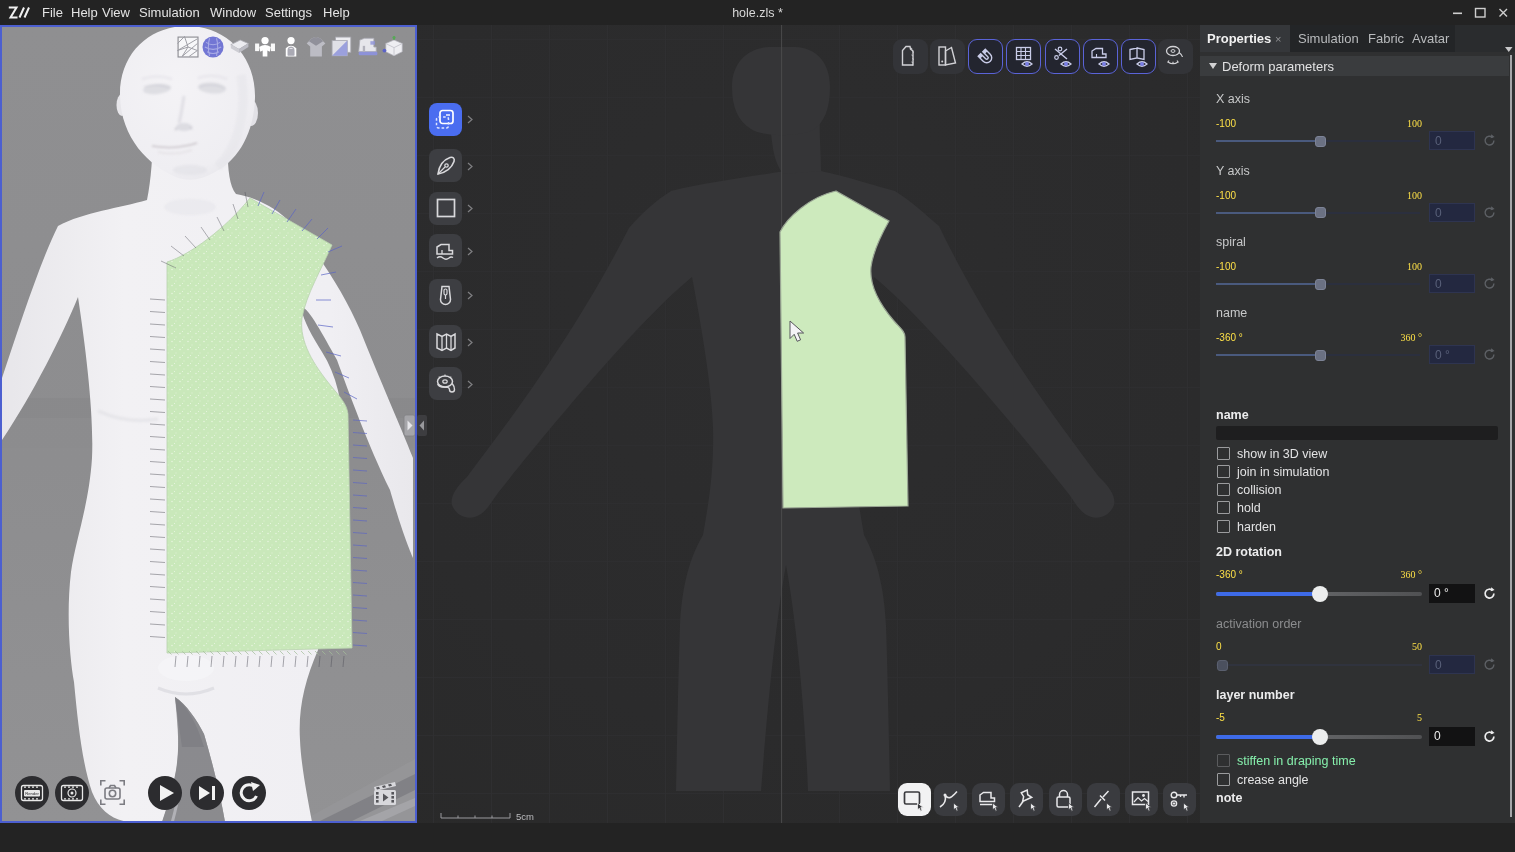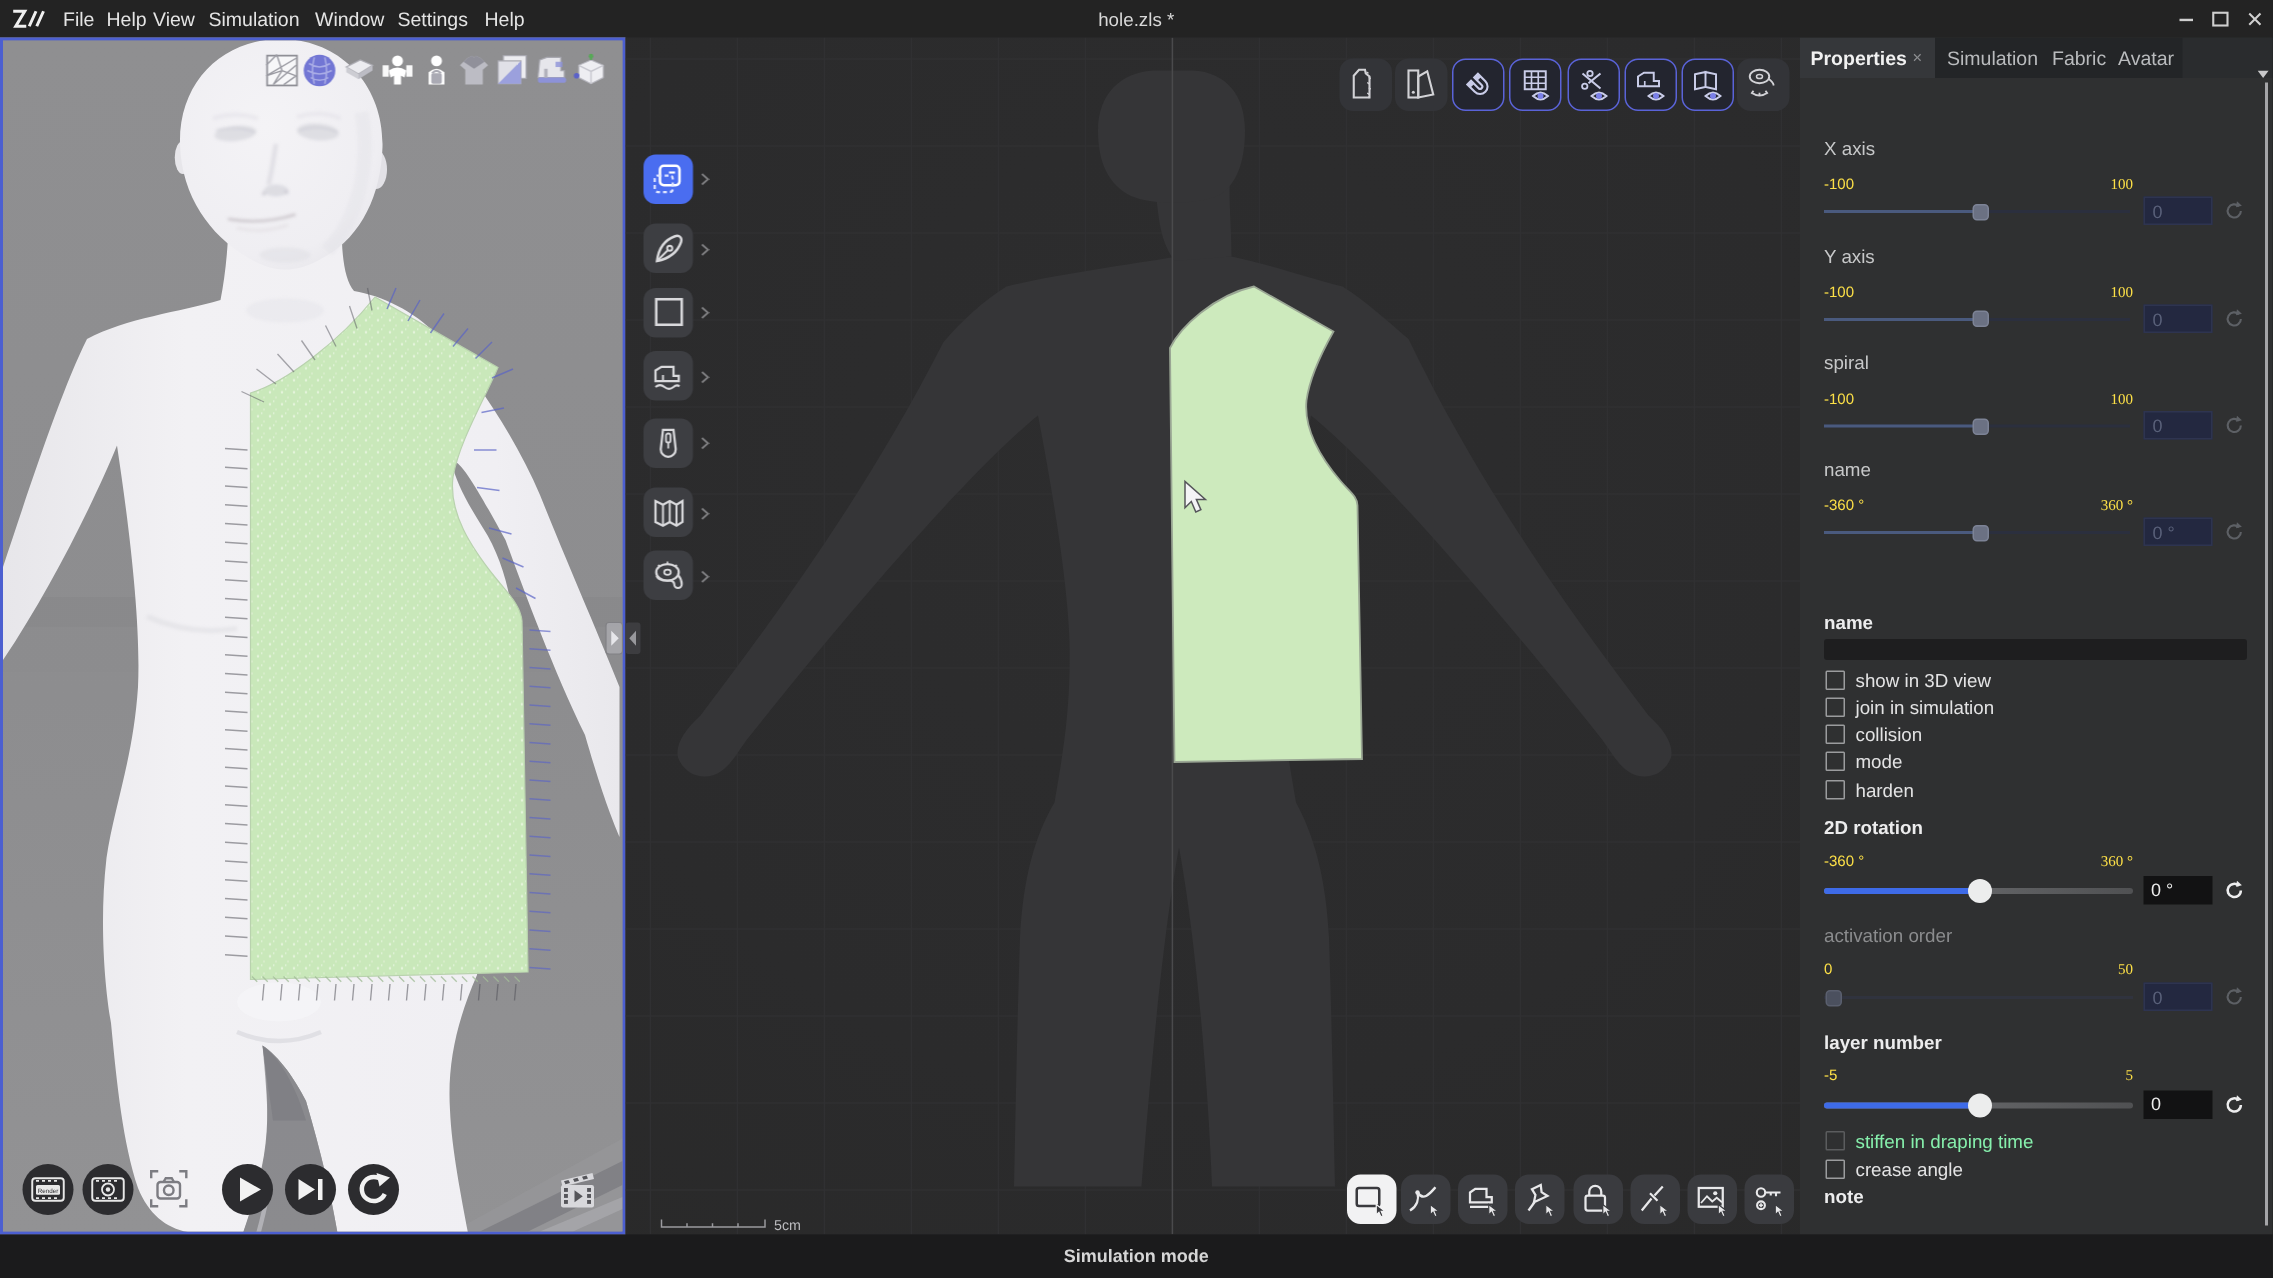--- a/index.html
+++ b/index.html
@@ -469,6 +469,10 @@
         </svg>
     </div>
 
+    <div class="secthdr" style="top:31px">
+      <span class="tri"></span>
+        <span class="txt">Deform parameters</span>
+    </div>
 
     <div id="deformrows">
         <span class="plabel" style="top:67px">X axis</span>

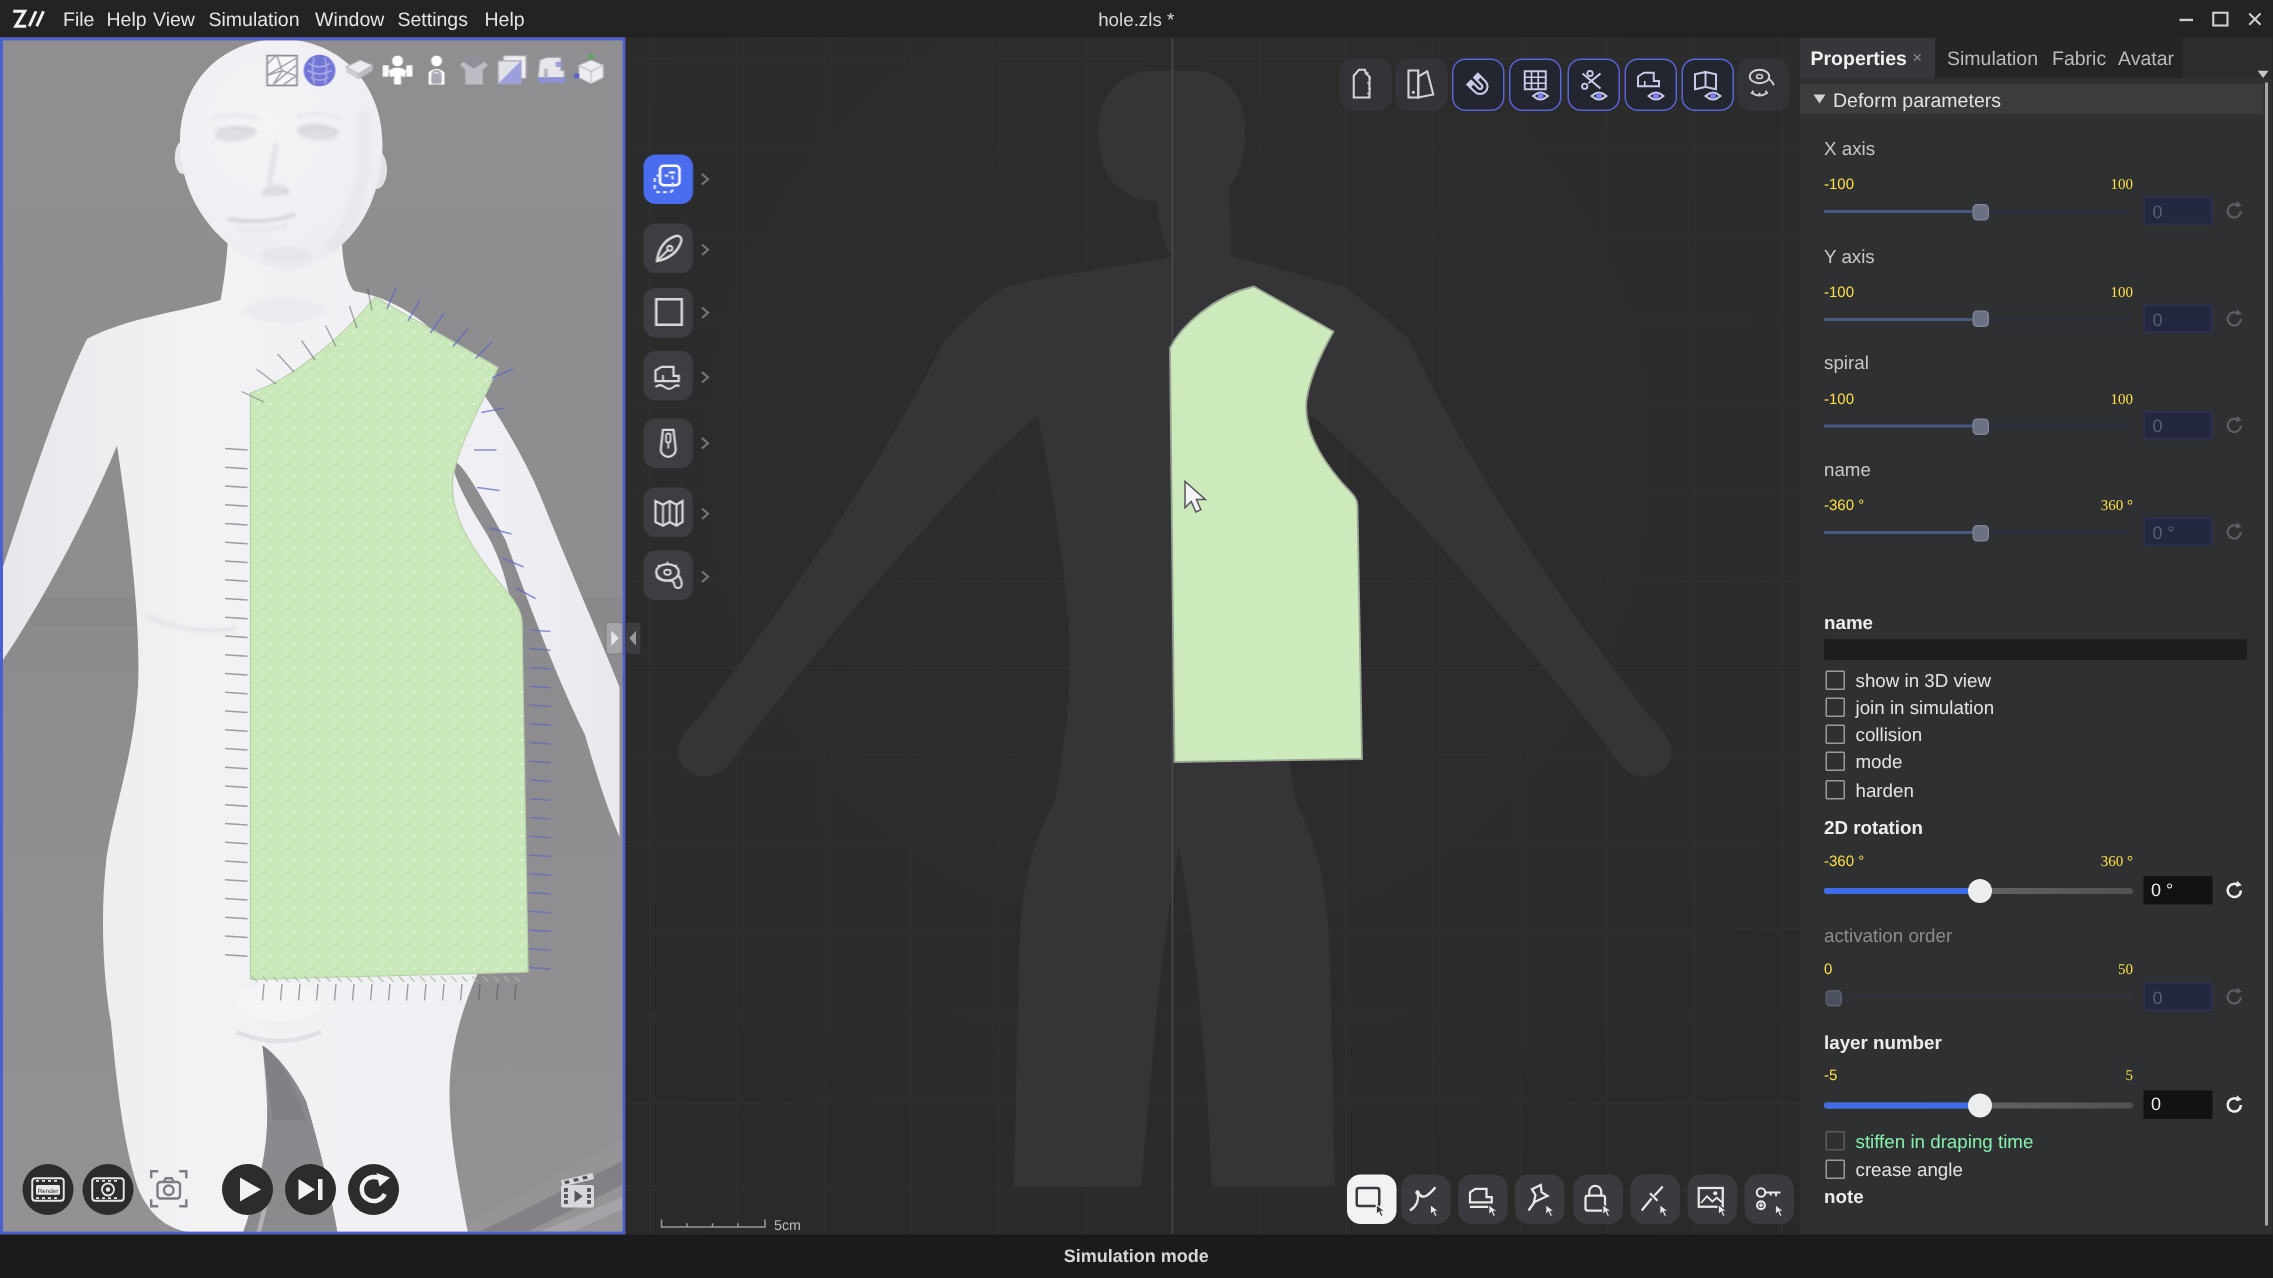--- a/index.html
+++ b/index.html
@@ -534,7 +534,7 @@
         </div>
         <div class="cbrow" style="top:476px">
           <span class="box"></span>
-          <span class="lbl">mode</span>
+          <span class="lbl">hold</span>
         </div>
         <div class="cbrow" style="top:494.5px">
           <span class="box"></span>

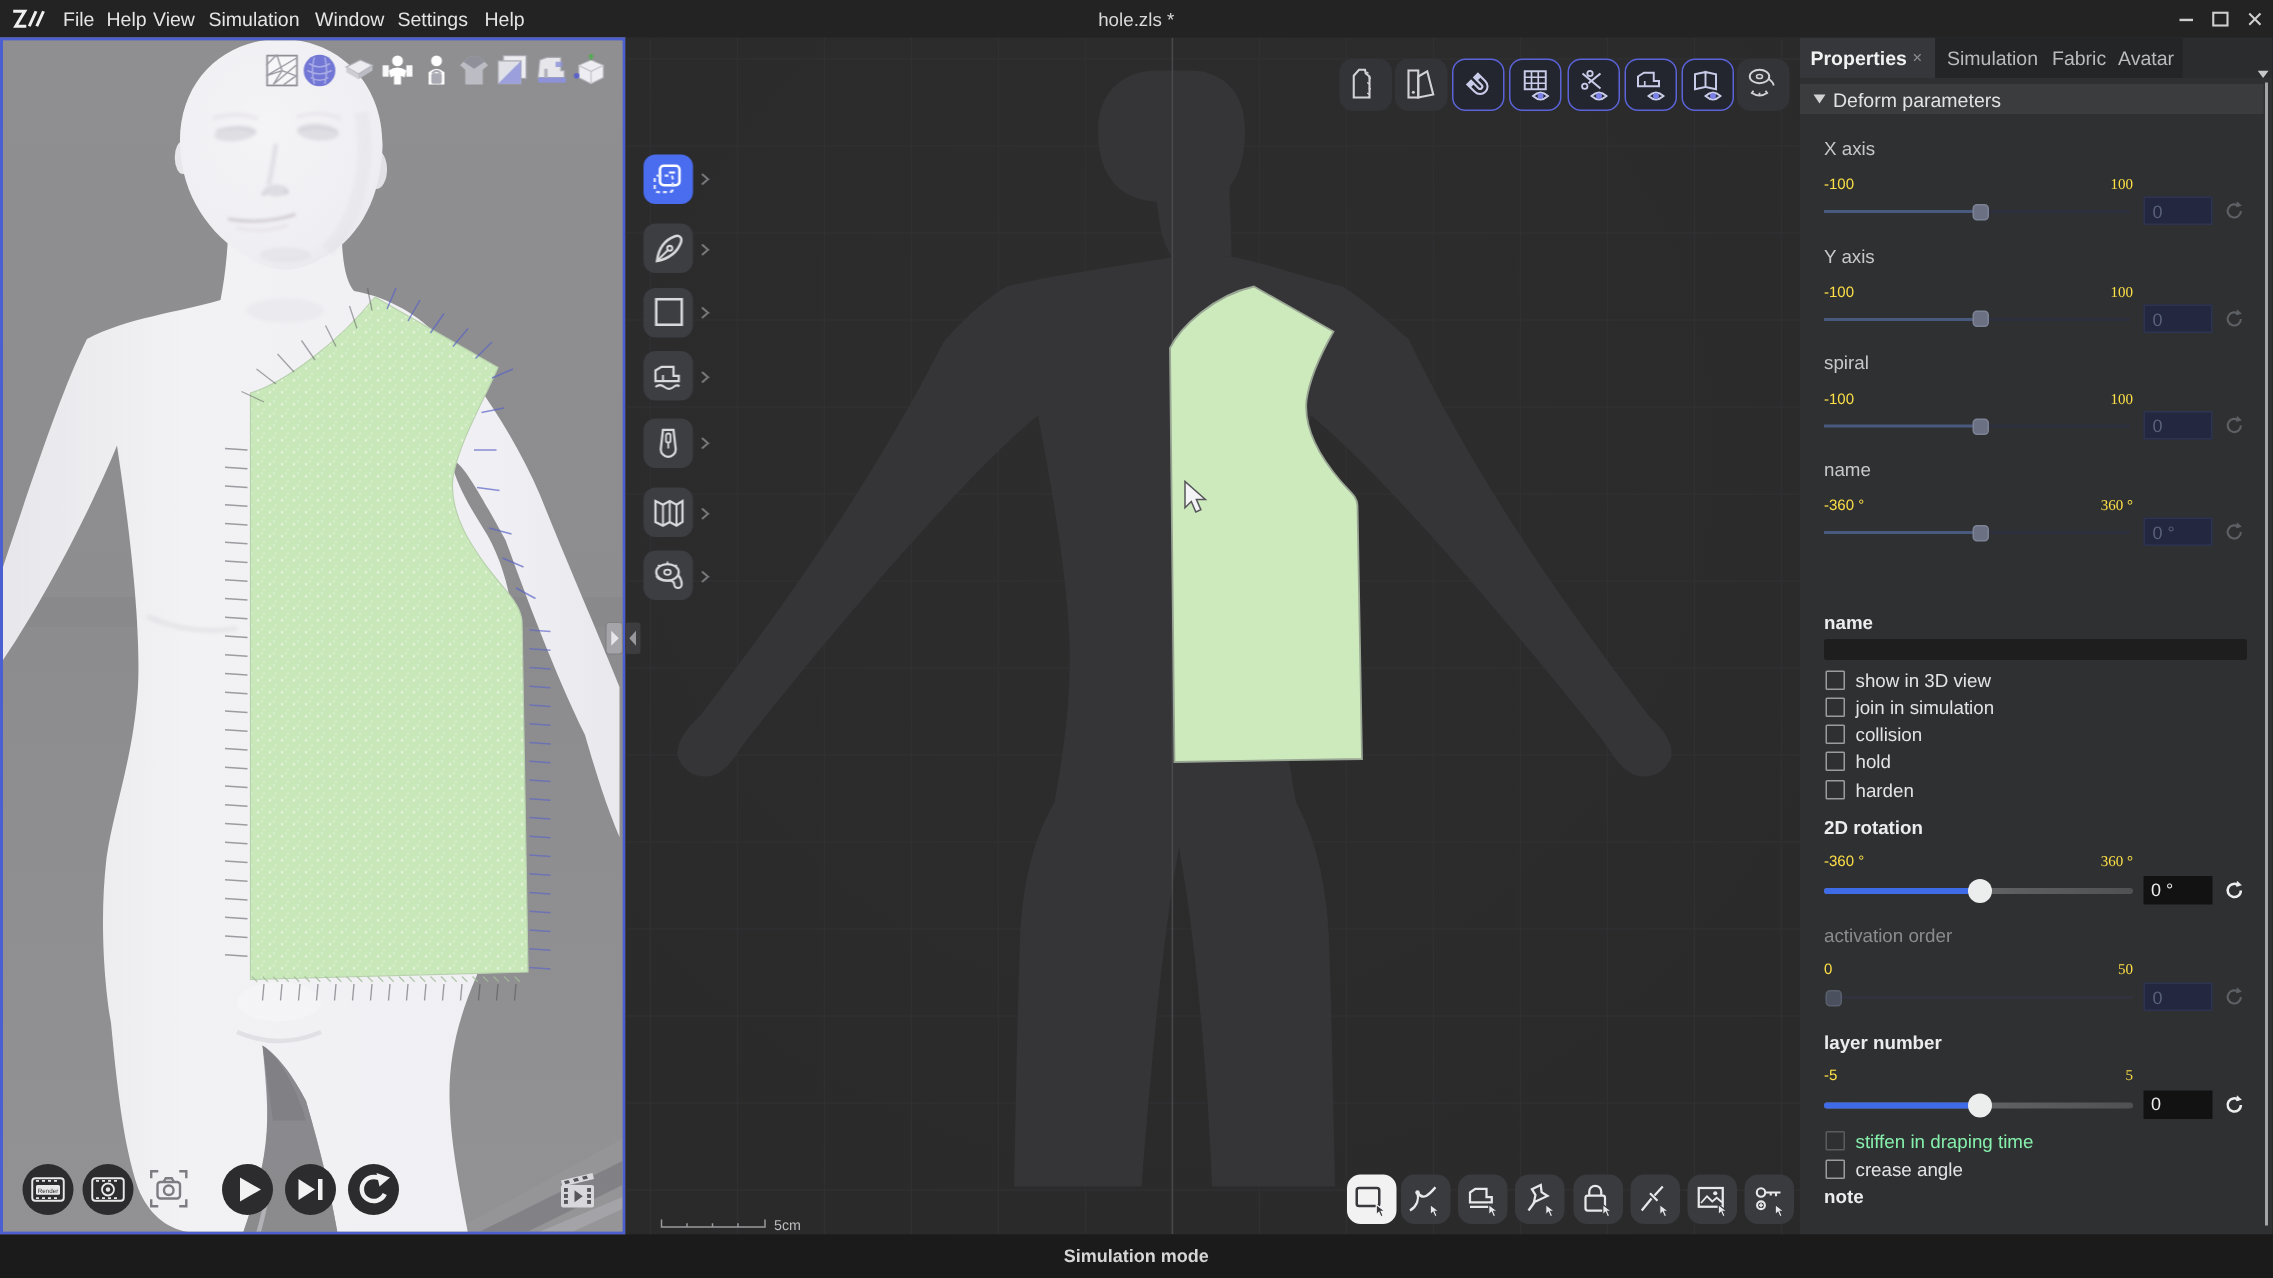--- a/index.html
+++ b/index.html
@@ -582,9 +582,6 @@
     <div id="scrollline"></div>
   </div>
 
-  <div id="statusbar">
-      <div>Simulation mode</div>
-    </div>
 </div>
 
 </body></html>

